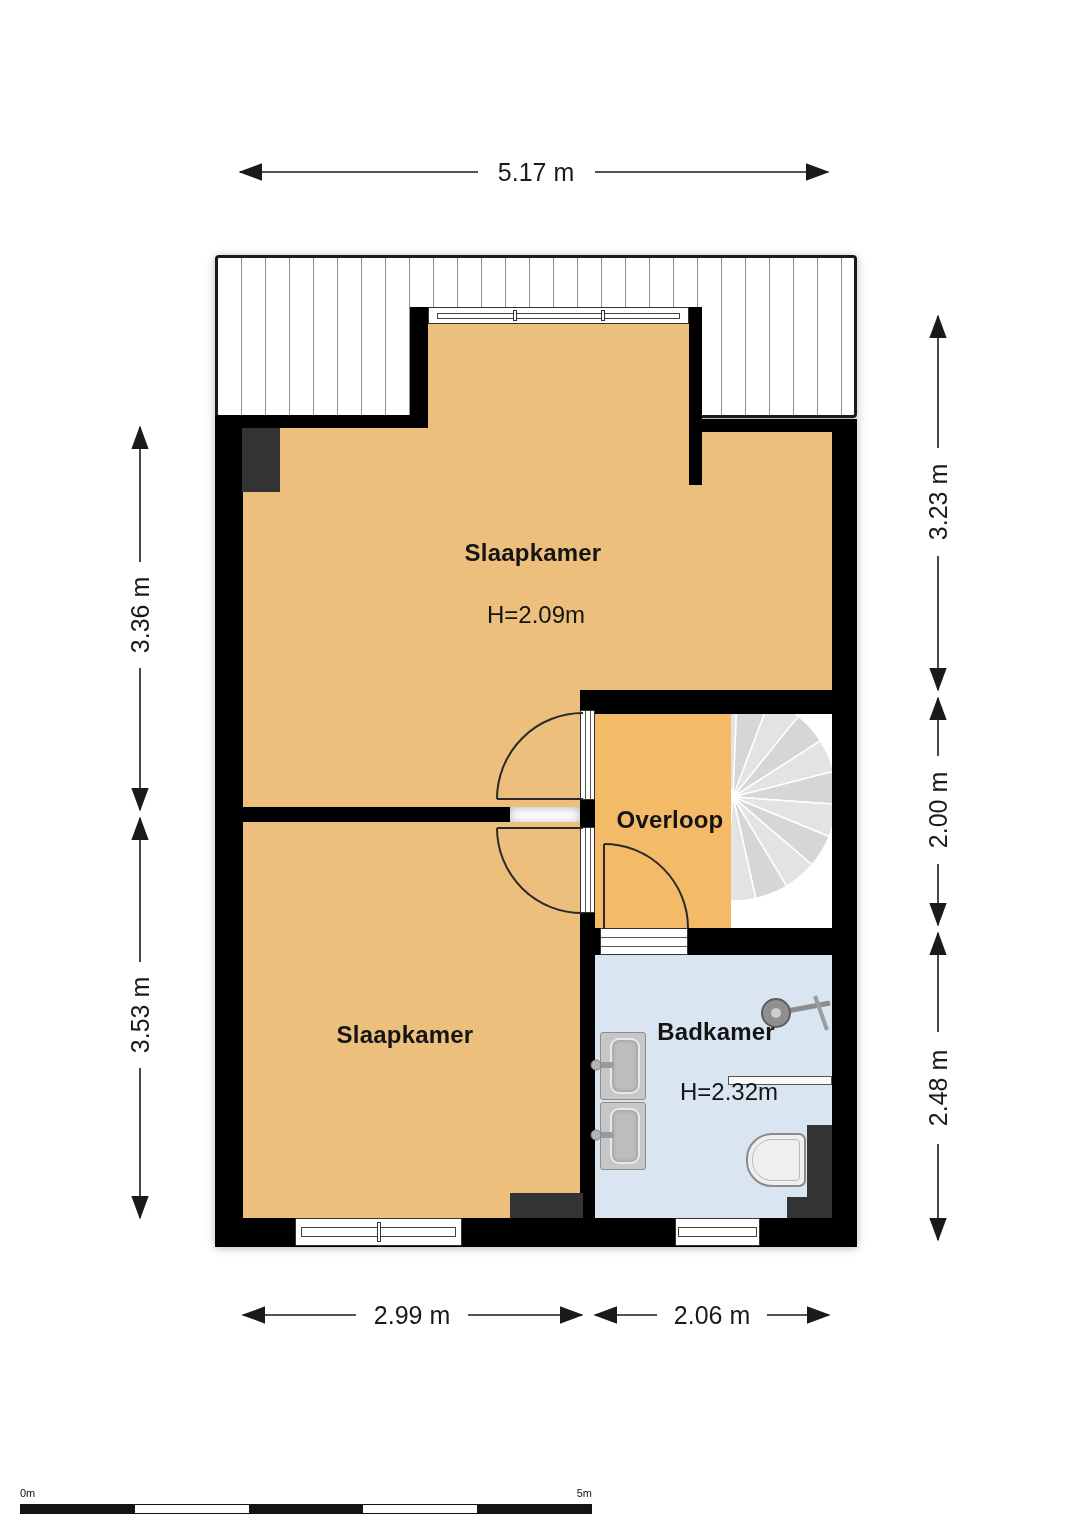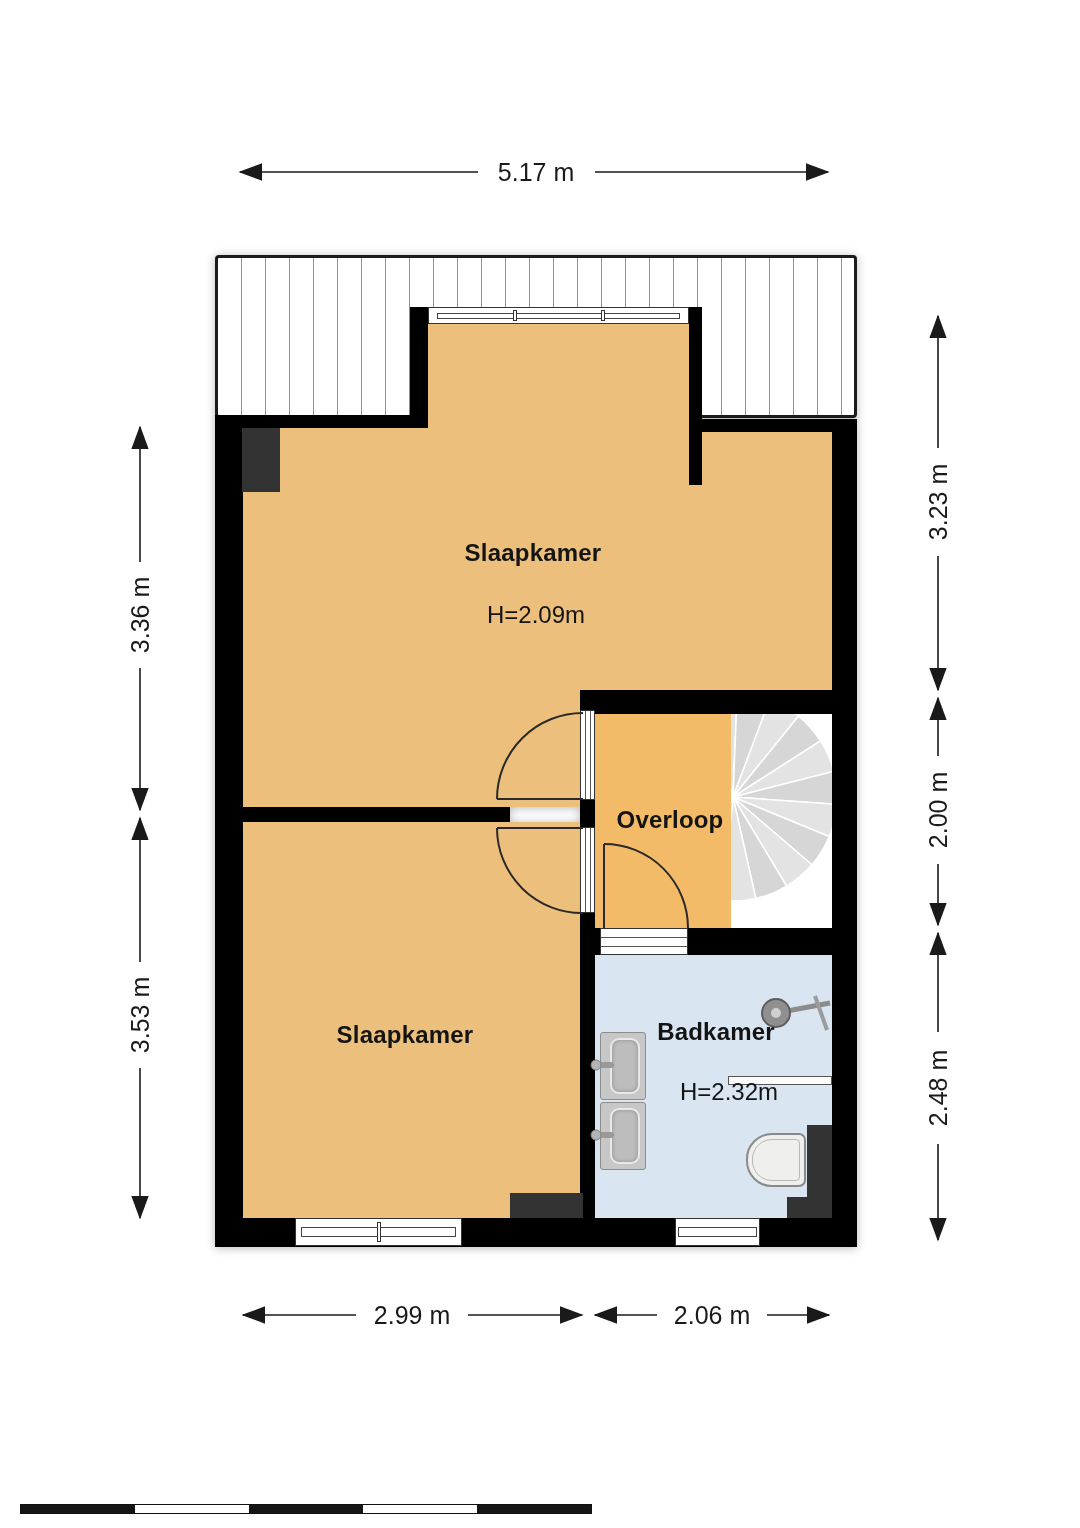--- a/index.html
+++ b/index.html
@@ -200,6 +200,10 @@
     <text class="dimtext" x="712" y="1324" text-anchor="middle">2.06 m</text>
   </svg>
 
+  <div id="scalelabels">
+    <span>0m</span>
+    <span>5m</span>
+  </div>
   <div id="scalebar">
     <div class="seg" style="background:#151515;"></div>
     <div class="seg" style="background:#ffffff;"></div>

